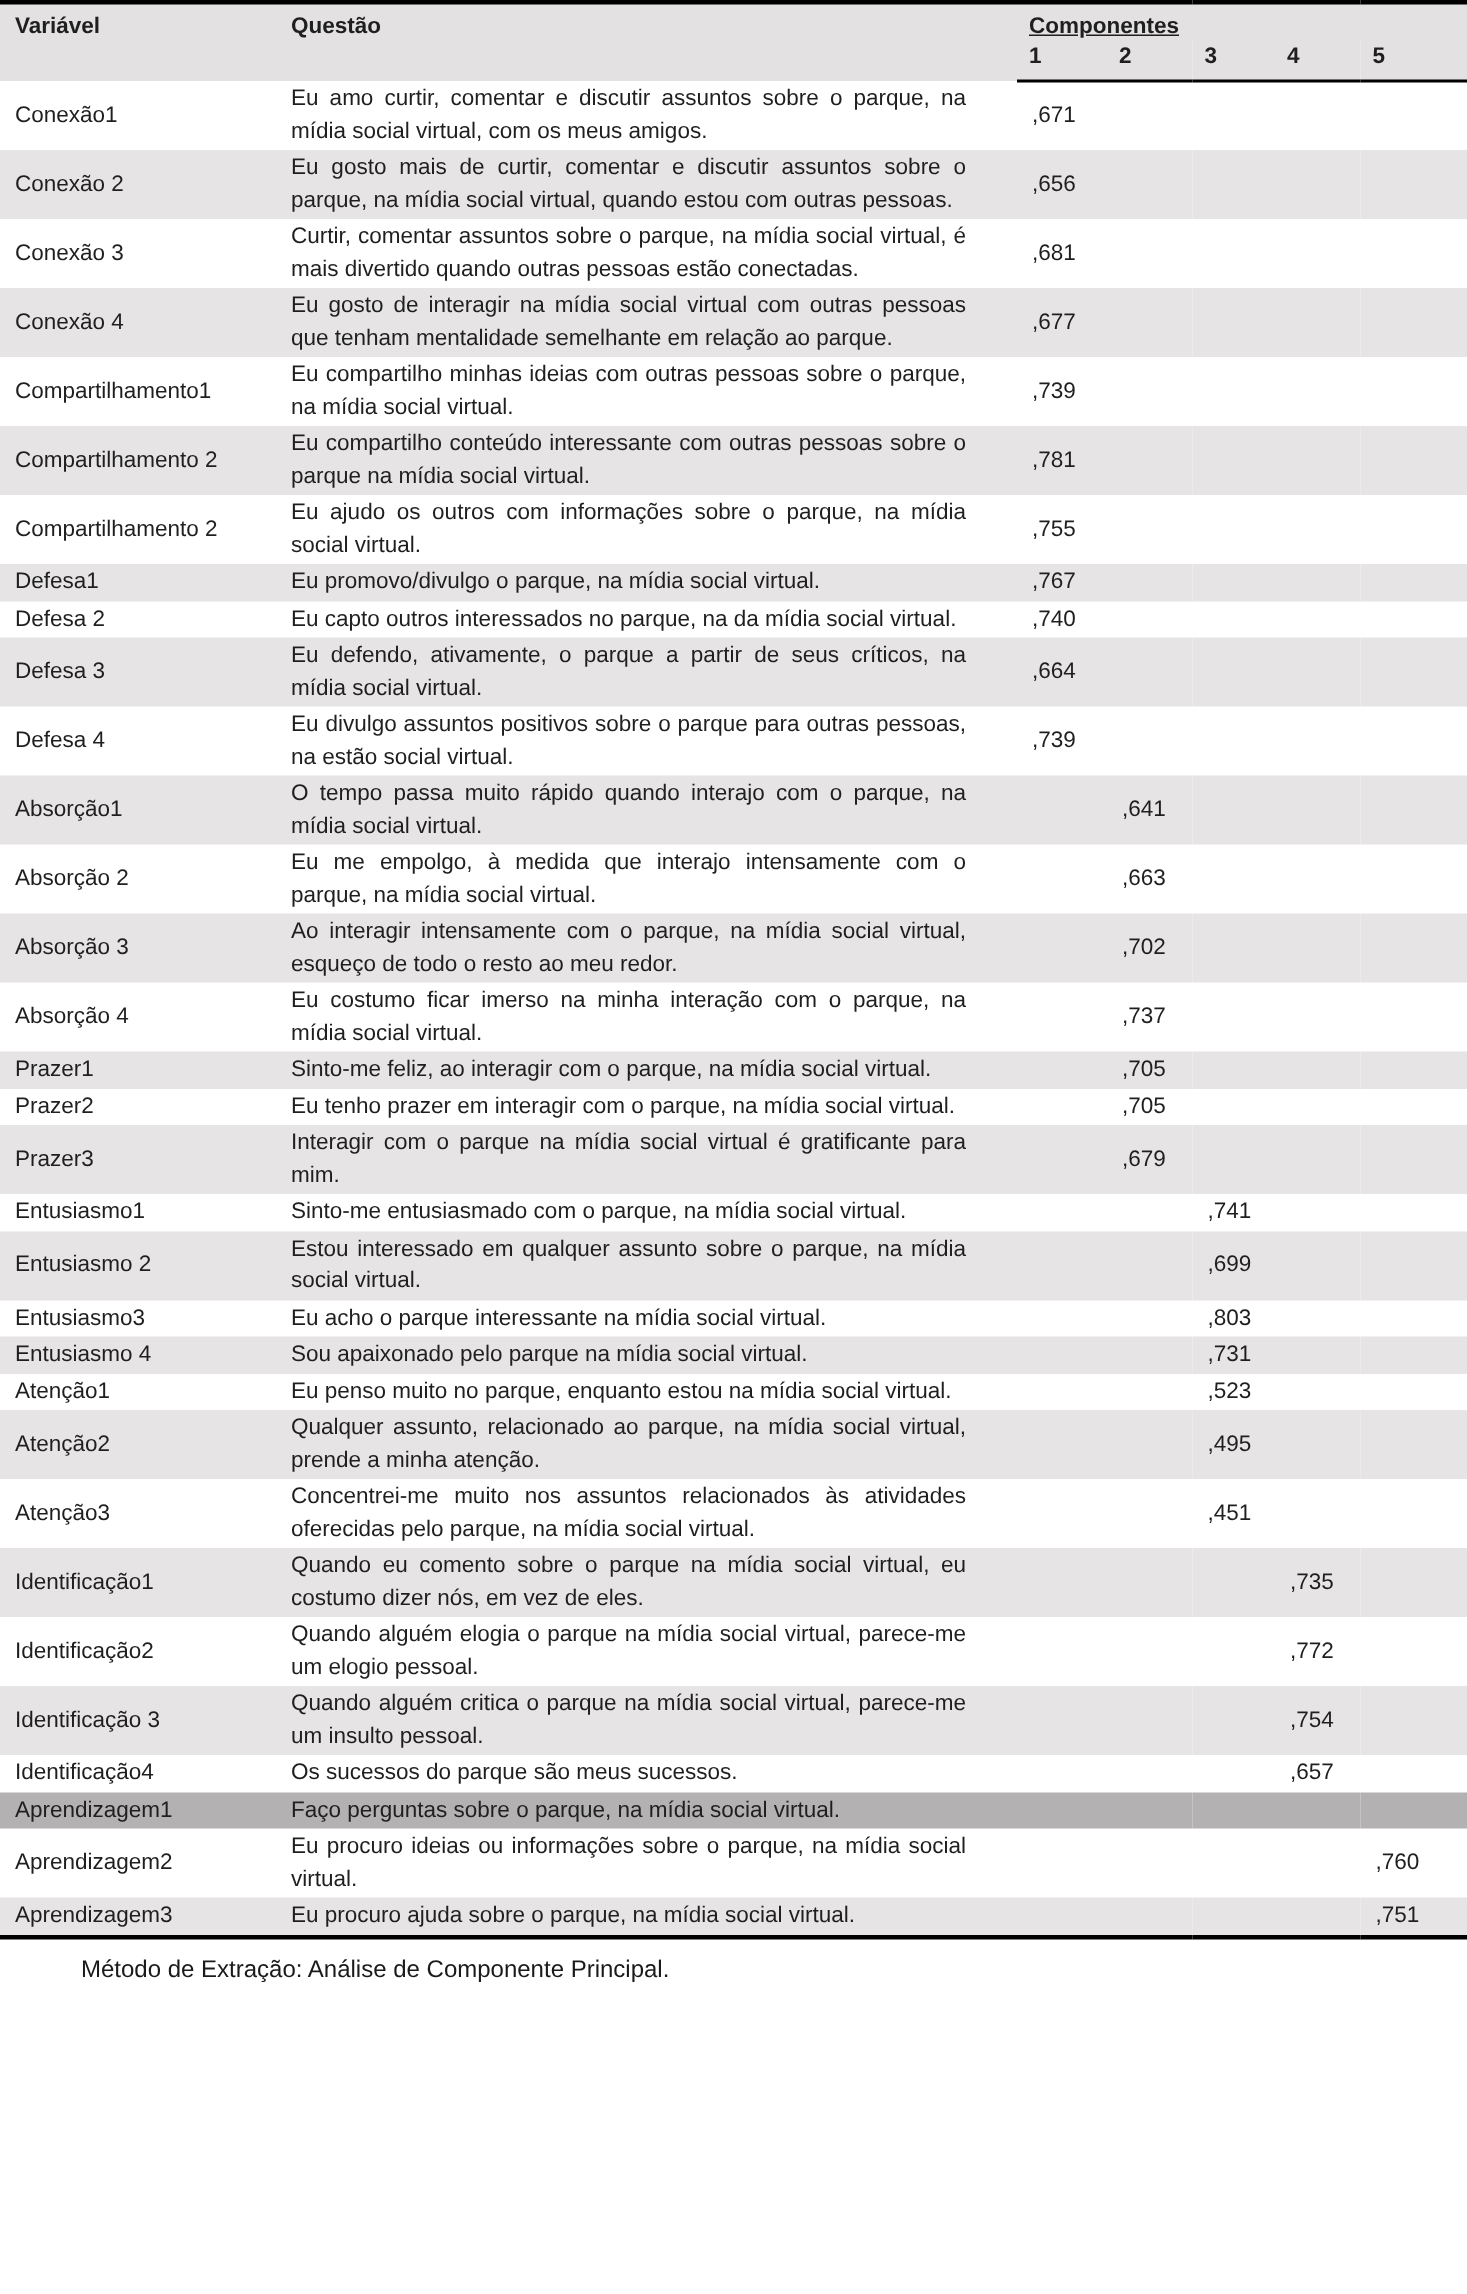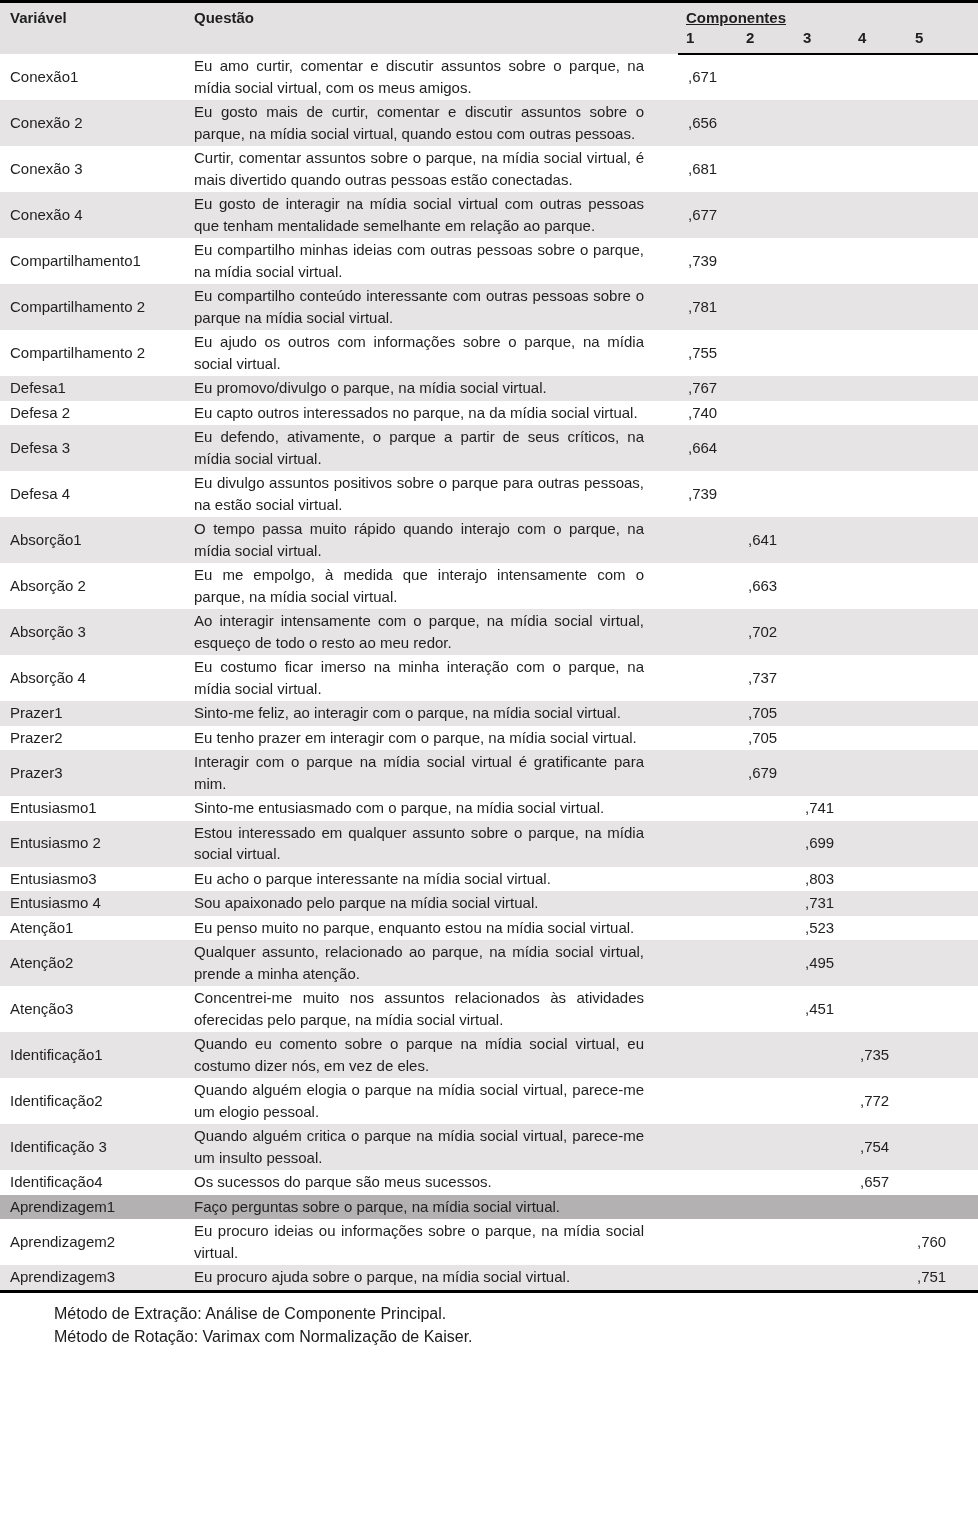--- a/index.html
+++ b/index.html
@@ -393,7 +393,6 @@
 
   <div class="footnotes">
     <p>Método de Extração: Análise de Componente Principal.</p>
-    <p>Método de Rotação: Varimax com Normalização de Kaiser.</p>
   </div>
 
 </div>

